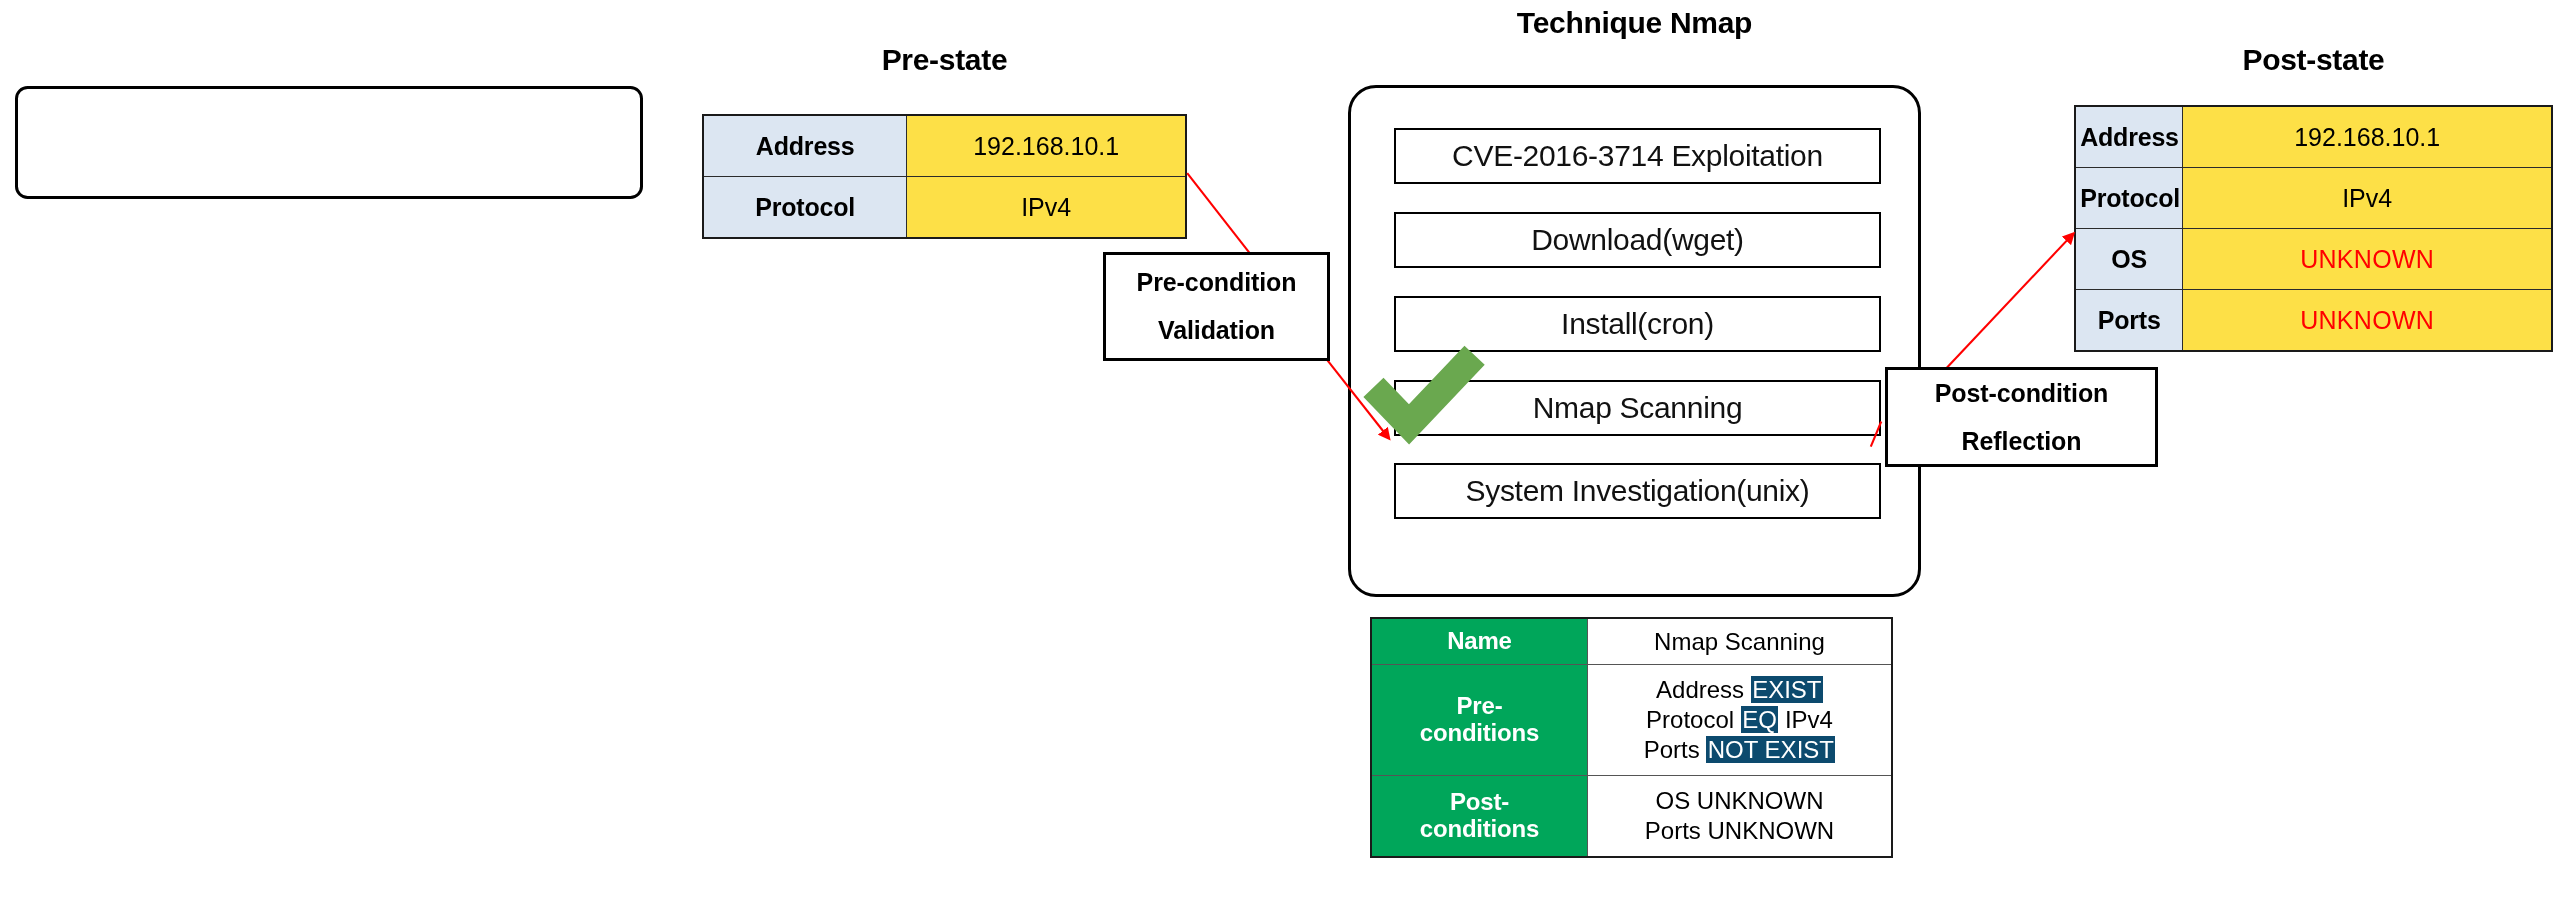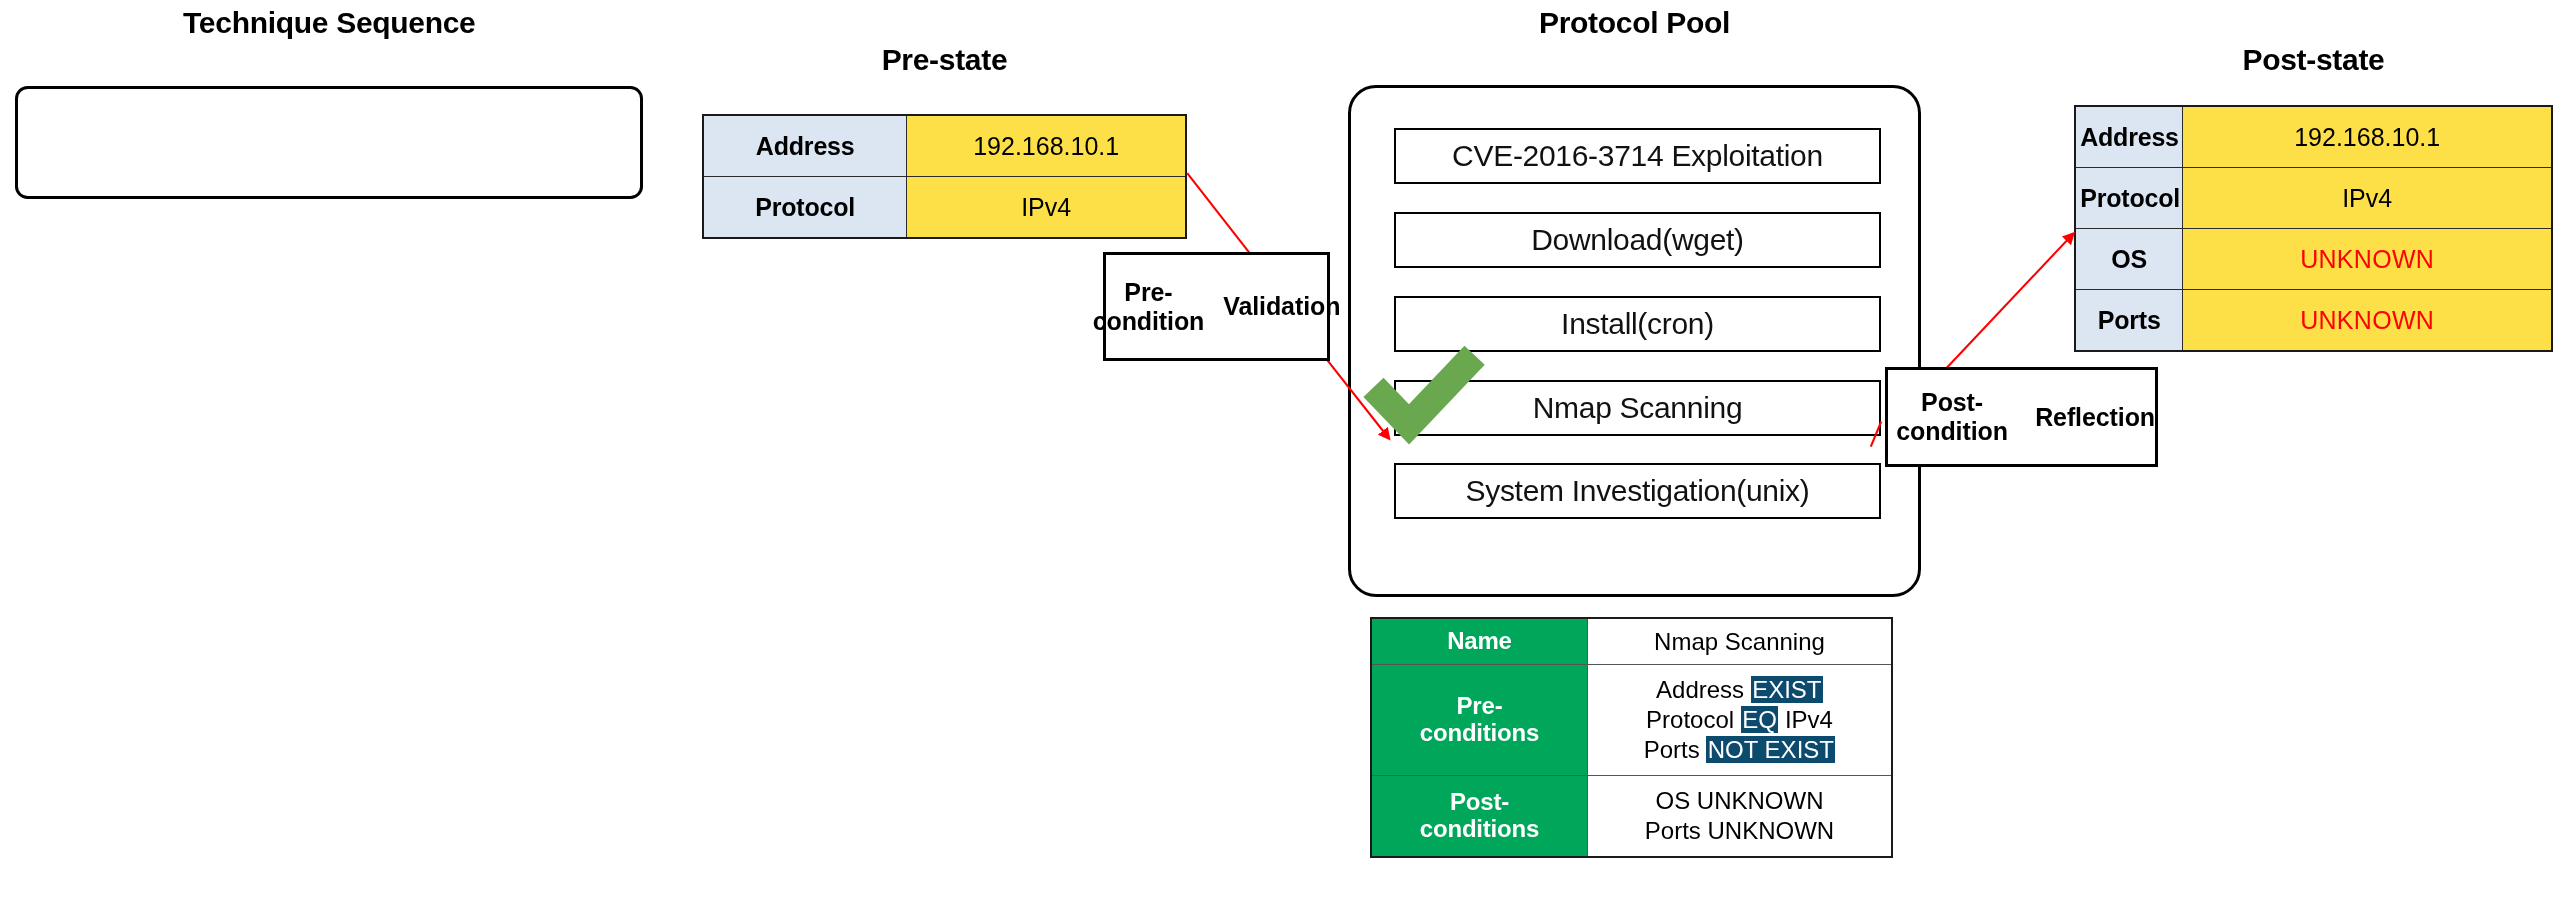--- a/index.html
+++ b/index.html
@@ -179,7 +179,6 @@
     <path d="M1969,555 L2020,608 L2114,509" stroke="#6aa84f" stroke-width="40" fill="none" stroke-linecap="butt" stroke-linejoin="miter"></path>
   </svg>
 
-  <div class="abs section-title" style="left:15.3px; top:5.6px; width:628px;">Technique Sequence</div>
   <div class="abs seq-box"></div>
 
   <div class="abs section-title" style="left:702px; top:43px; width:485px;">Pre-state</div>

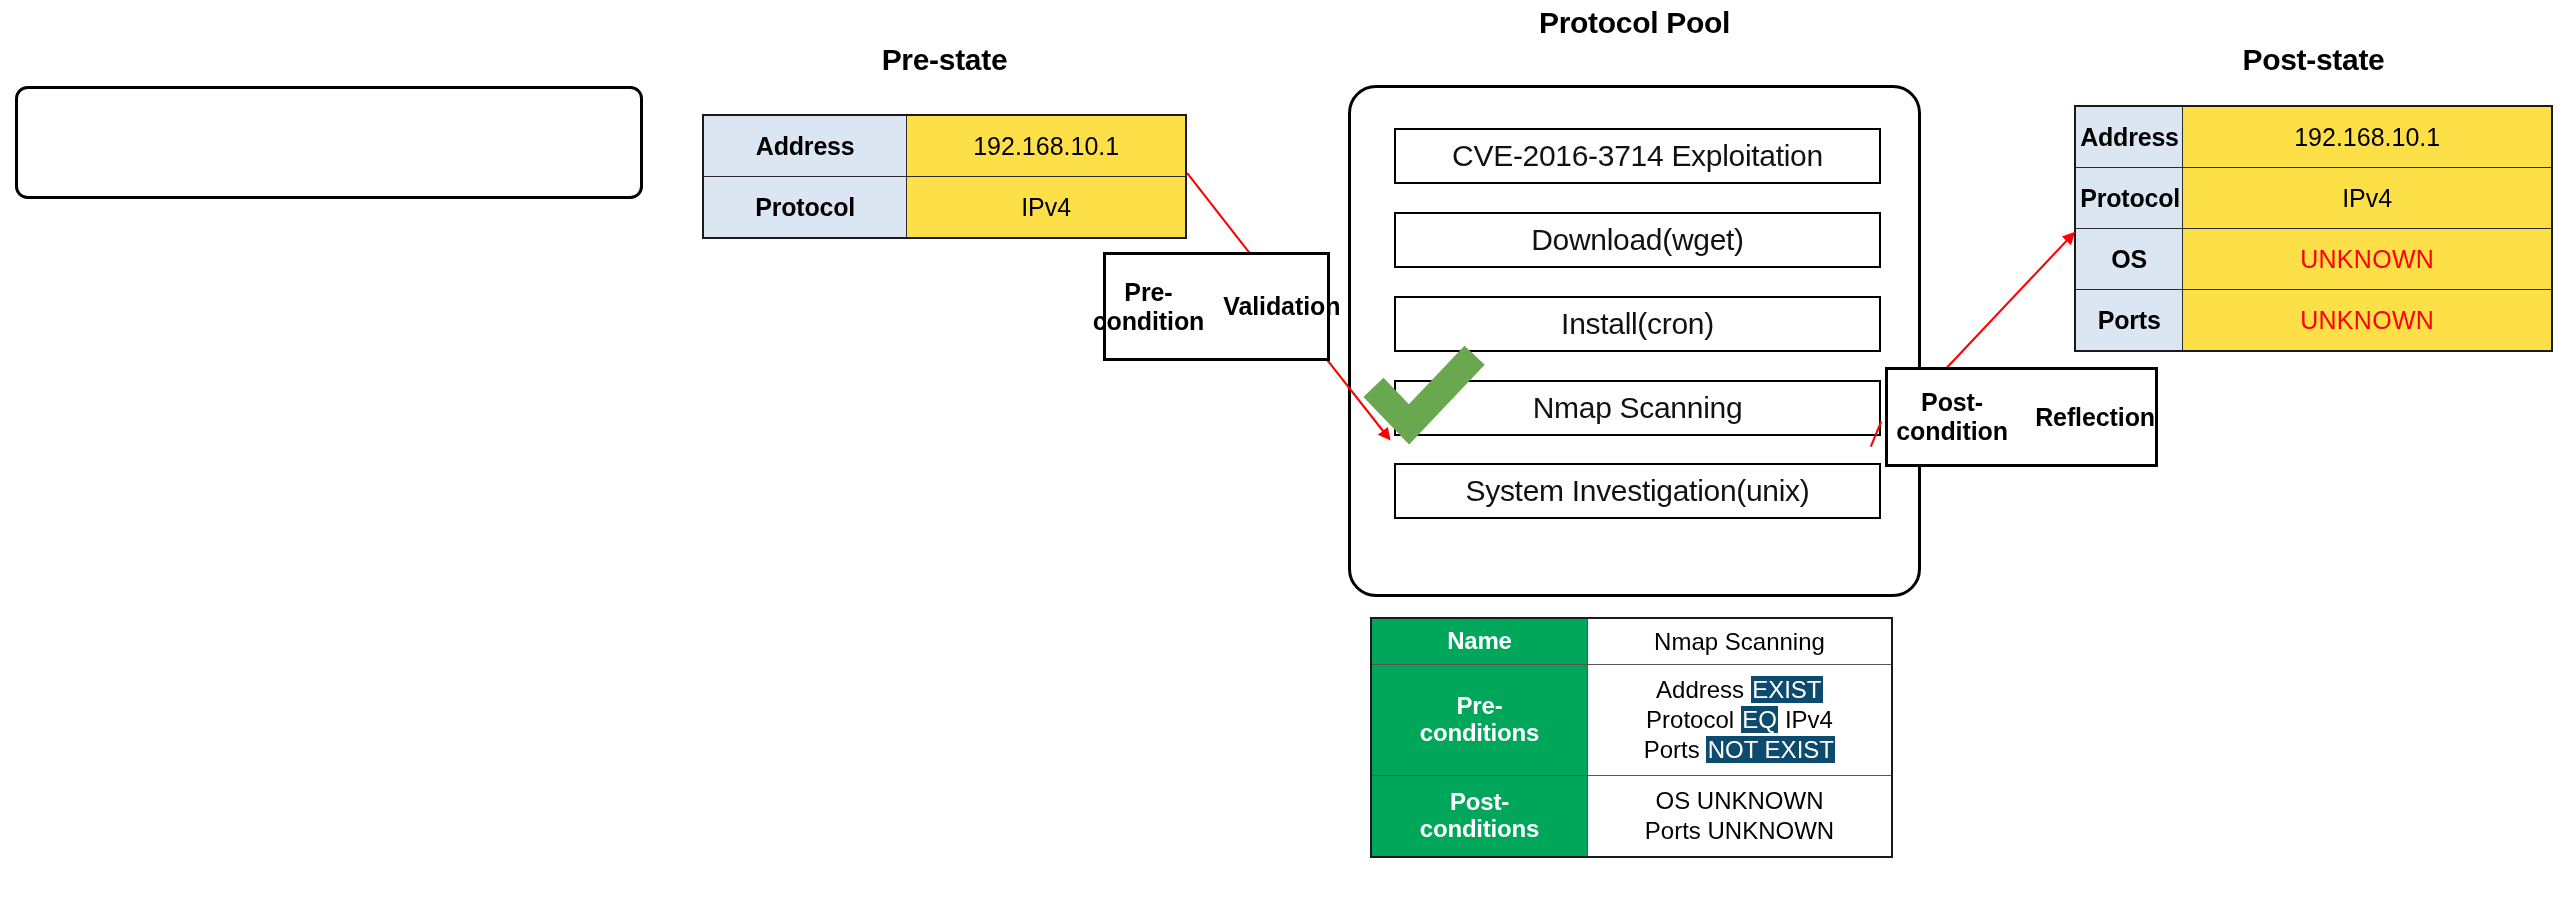--- a/index.html
+++ b/index.html
@@ -195,7 +195,7 @@
   </tbody>
     </table>
 
-  <div class="abs section-title" style="left:1348px; top:5.6px; width:573px;">Protocol Pool</div>
+  <div class="abs section-title" style="left:1348px; top:5.6px; width:573px;">Technique Nmap</div>
   <div class="abs pool-box">
     <div class="tech-item" style="top:40px;">CVE-2016-3714 Exploitation</div>
     <div class="tech-item" style="top:208px;">Install(cron)</div>

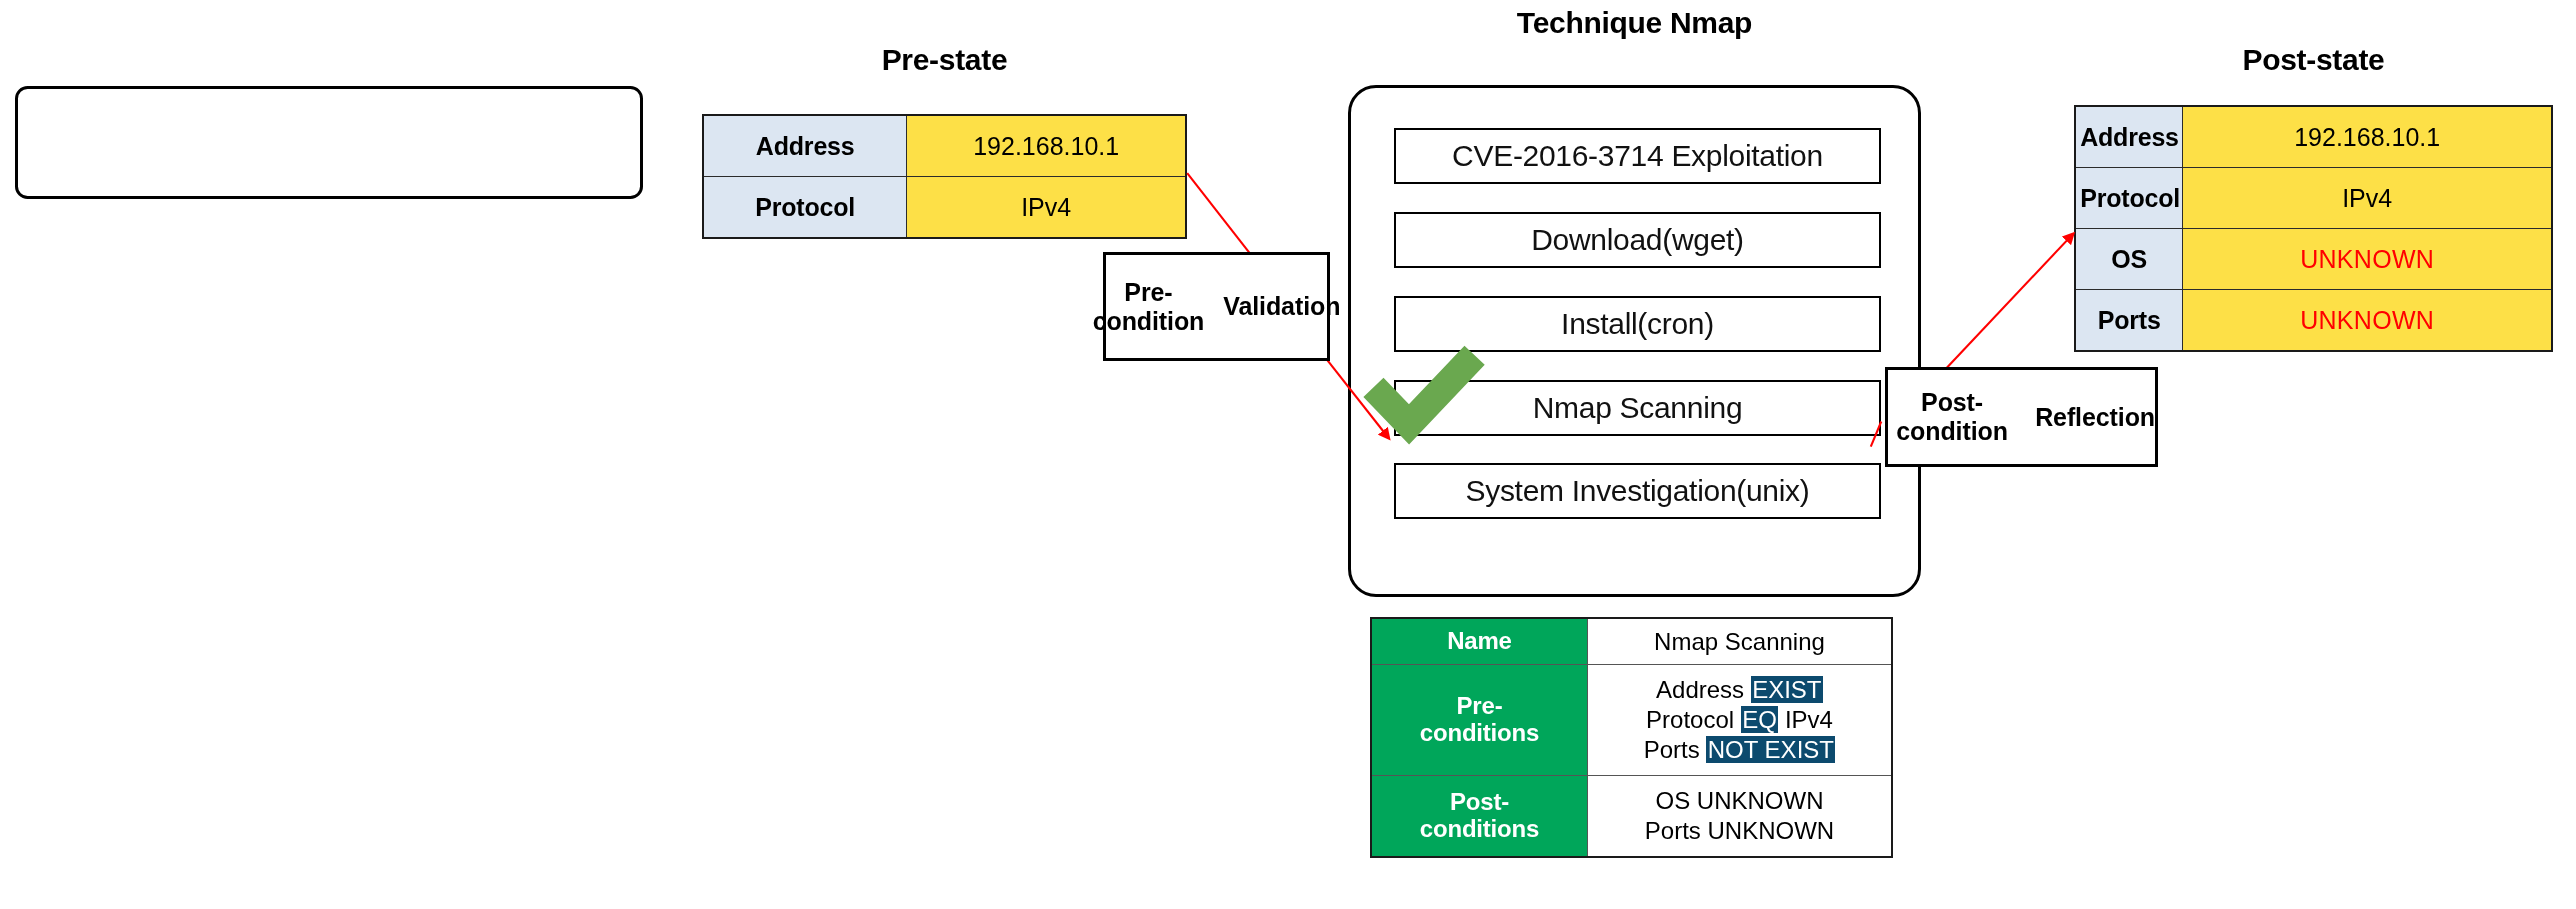--- a/index.html
+++ b/index.html
@@ -99,7 +99,7 @@
     background: #ffffff;
     box-sizing: border-box;
     display: flex;
-    flex-direction: row;
+    flex-direction: column;
     align-items: center;
     justify-content: center;
     font-weight: bold;

